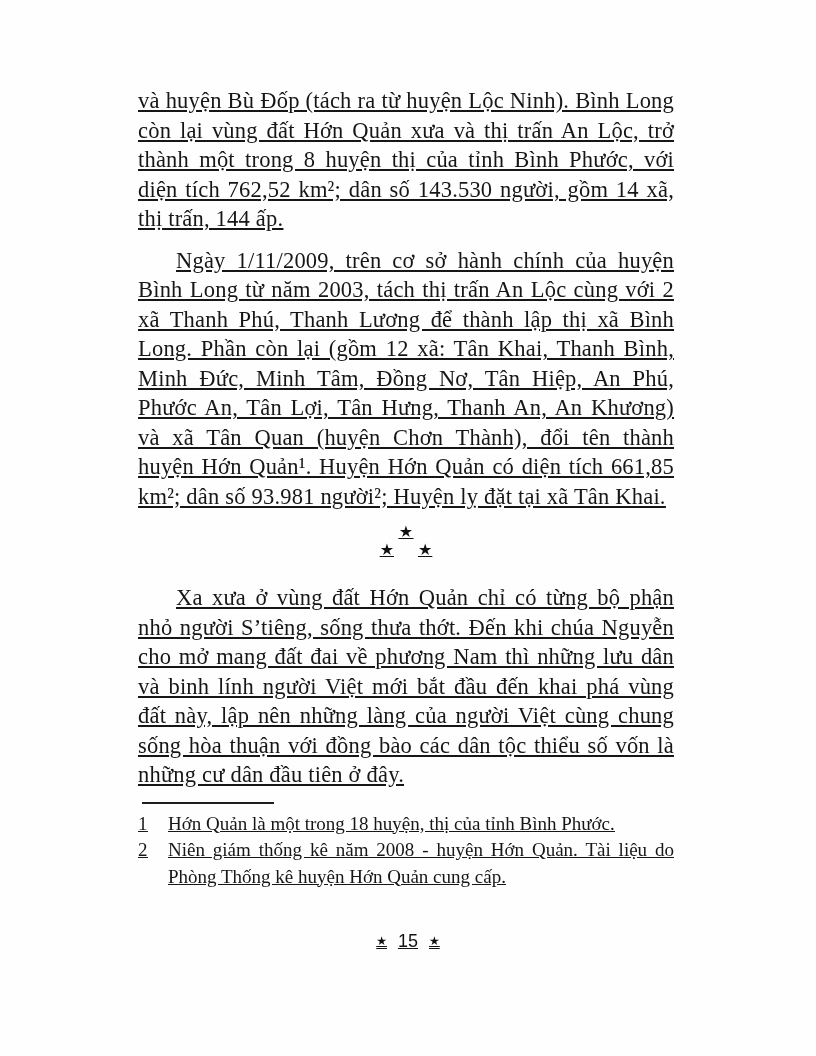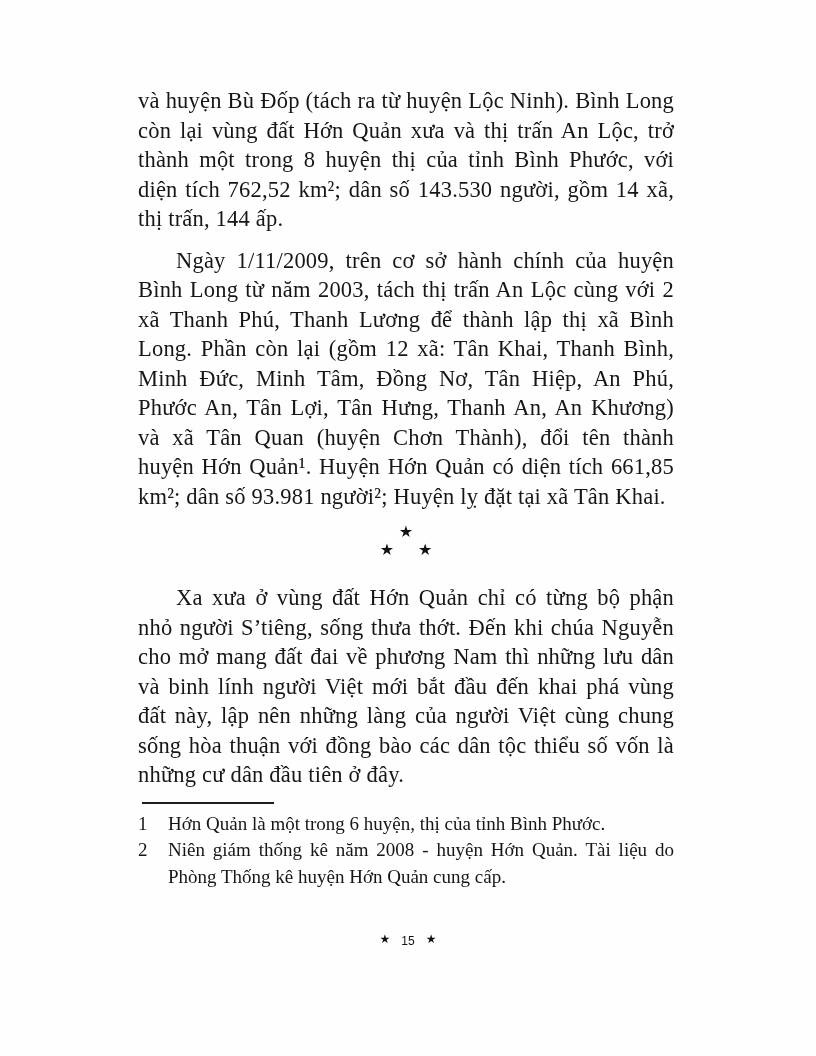--- a/index.html
+++ b/index.html
@@ -2,7 +2,7 @@
 <html><head>
 <meta charset="utf-8">
 <style>
-  * { margin: 0; padding: 0; box-sizing: border-box; }
+  * { margin: 0; padding: 0; box-sizing: border-box; text-decoration: underline; }
   html, body { background: #ffffff; }
   body {
     width: 816px;

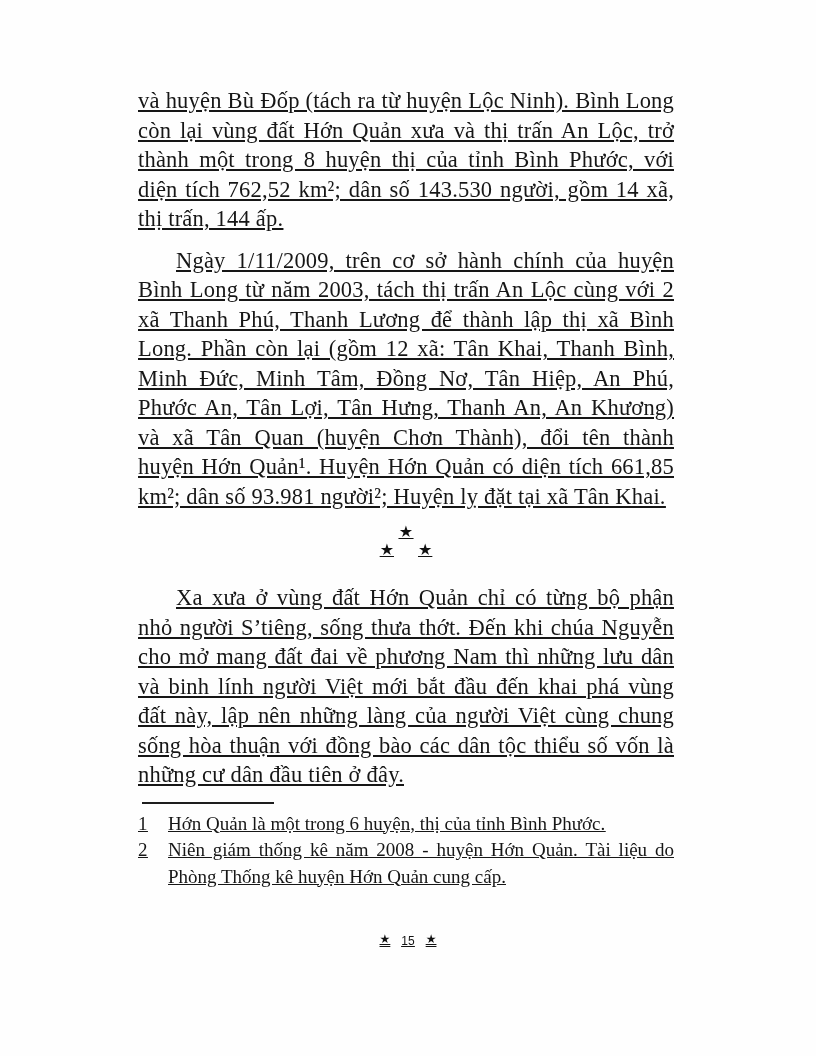--- a/index.html
+++ b/index.html
@@ -114,7 +114,7 @@
     <div class="footnotes">
       <div class="footnote">
         <span class="fn-marker">1</span>
-        <span class="fn-text">Hớn Quản là một trong 6 huyện, thị của tỉnh Bình Phước.</span>
+        <span class="fn-text">Hớn Quản là một trong 18 huyện, thị của tỉnh Bình Phước.</span>
       </div>
       <div class="footnote">
         <span class="fn-marker">2</span>

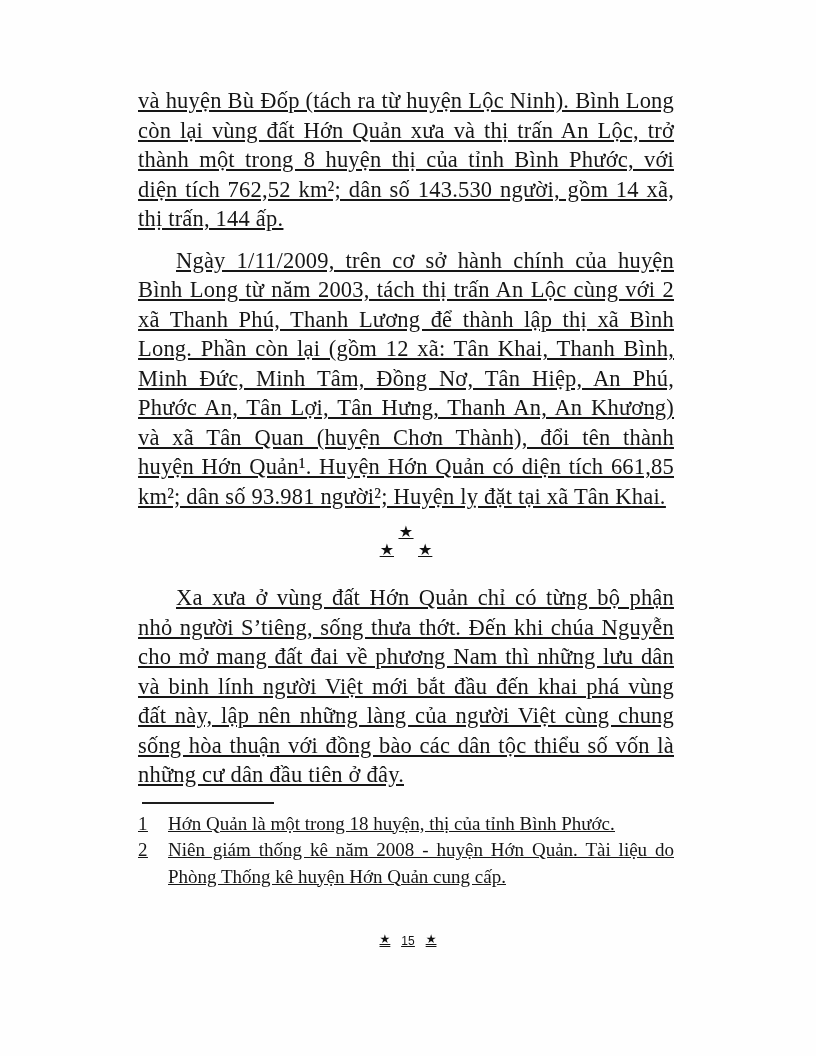--- a/index.html
+++ b/index.html
@@ -83,7 +83,7 @@
   }
   .footer-num {
     font-family: "Liberation Sans", sans-serif;
-    font-size: 12px;
+    font-size: 18px;
     margin: 0 11px;
   }
 </style>

